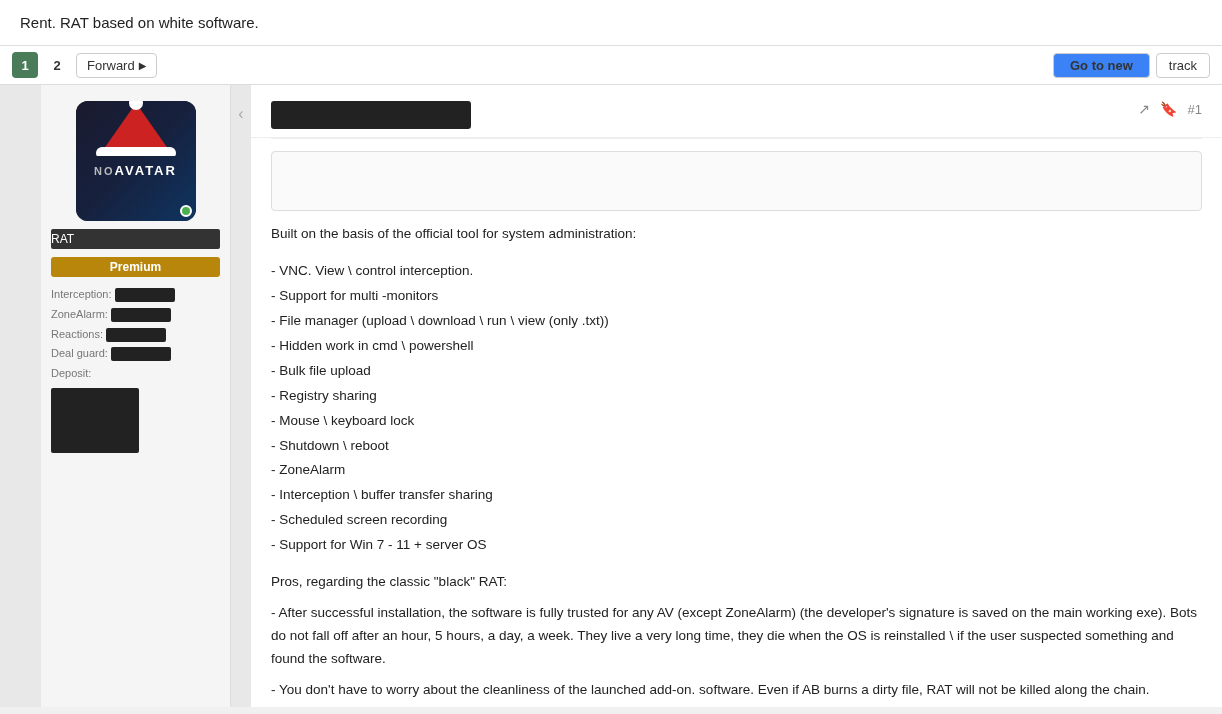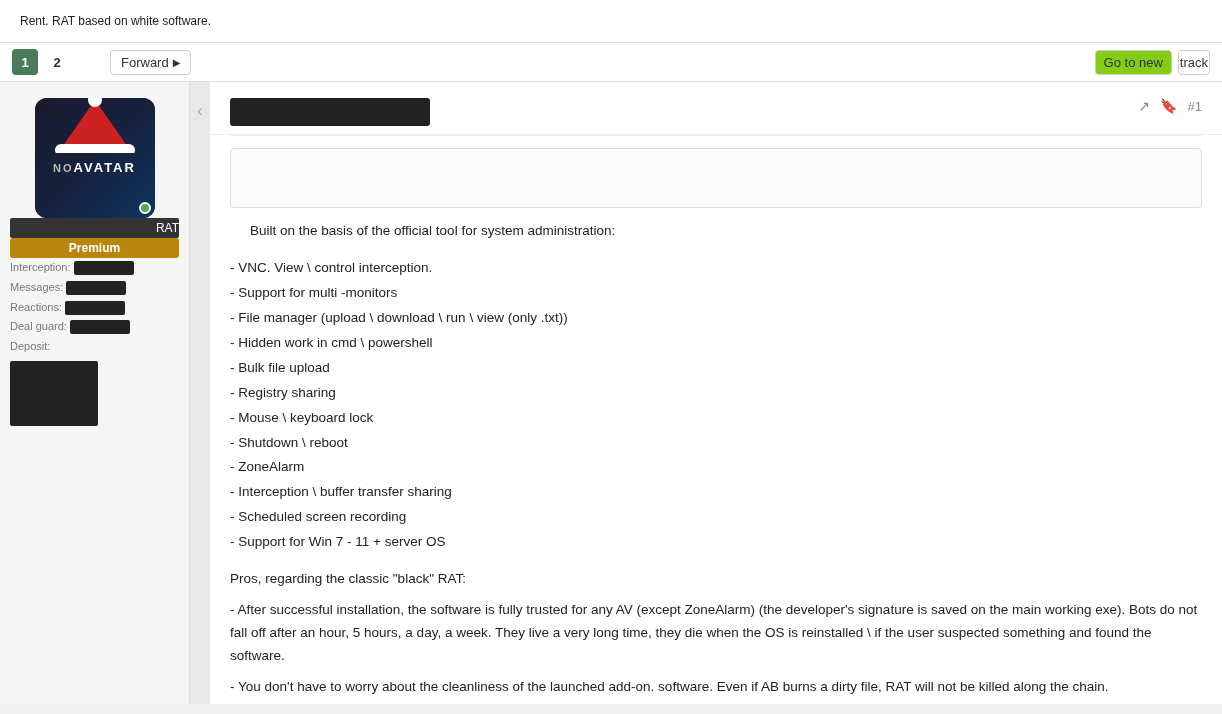--- a/index.html
+++ b/index.html
@@ -8,7 +8,7 @@
     .page-title-bar {
       background: #fff;
       padding: 14px 20px;
-      font-size: 12px;
+      font-size: 15px;
       font-weight: normal;
       color: #222;
       border-bottom: 1px solid #ddd;

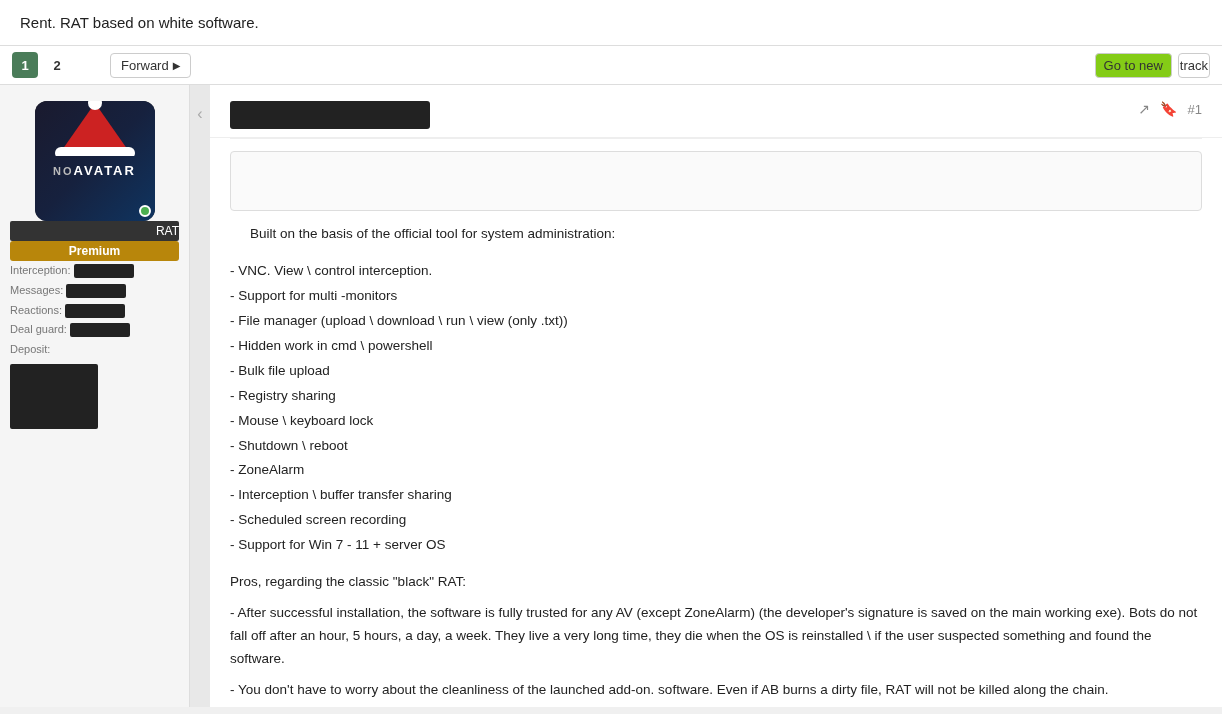--- a/index.html
+++ b/index.html
@@ -56,7 +56,6 @@
       cursor: pointer;
       font-size: 13px;
       color: #333;
-      margin-left: 34px;
     }
 
     .nav-spacer { flex: 1; }

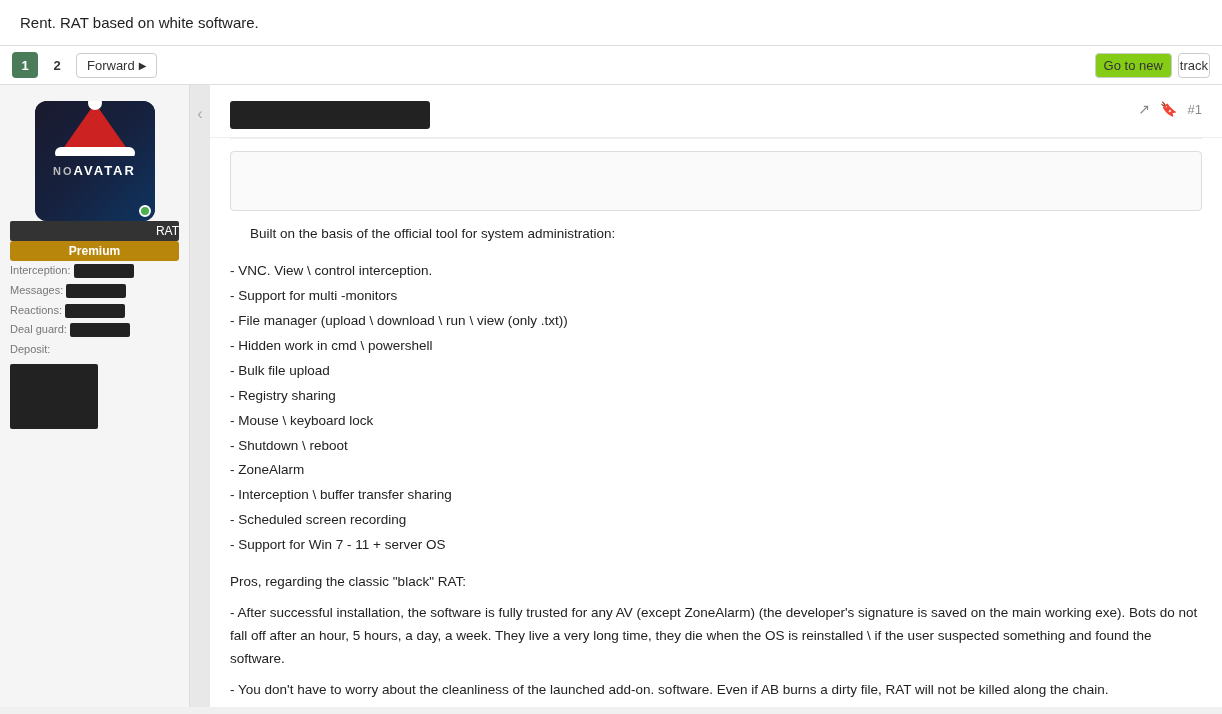--- a/index.html
+++ b/index.html
@@ -61,13 +61,14 @@
     .nav-spacer { flex: 1; }
 
     .go-to-new-btn {
-      padding: 4px 8px;
+      padding: 4px 16px;
       border: 1px solid #ccc;
       border-radius: 4px;
-      background: #84cc16;
+      background: #3b82f6;
       cursor: pointer;
       font-size: 13px;
       color: #333;
+      font-weight: bold;
     }
 
     .track-btn {

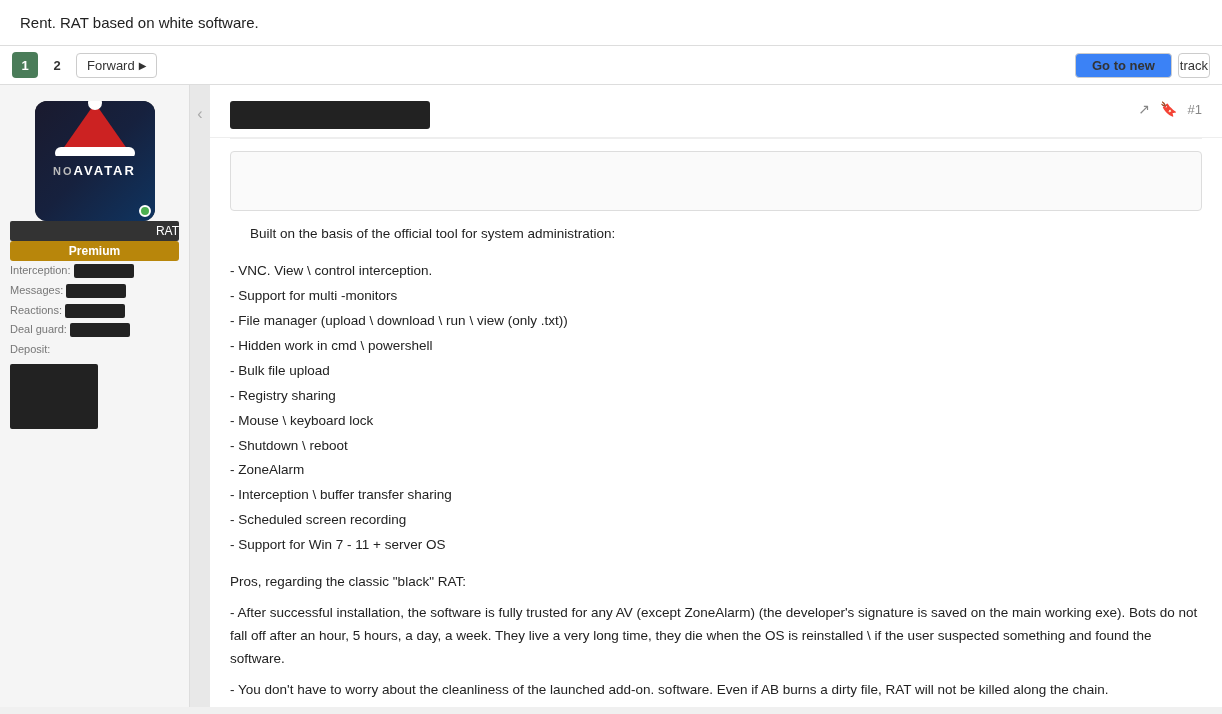--- a/index.html
+++ b/index.html
@@ -72,7 +72,7 @@
     }
 
     .track-btn {
-      padding: 4px 1px;
+      padding: 4px 12px;
       border: 1px solid #ccc;
       border-radius: 4px;
       background: #fff;

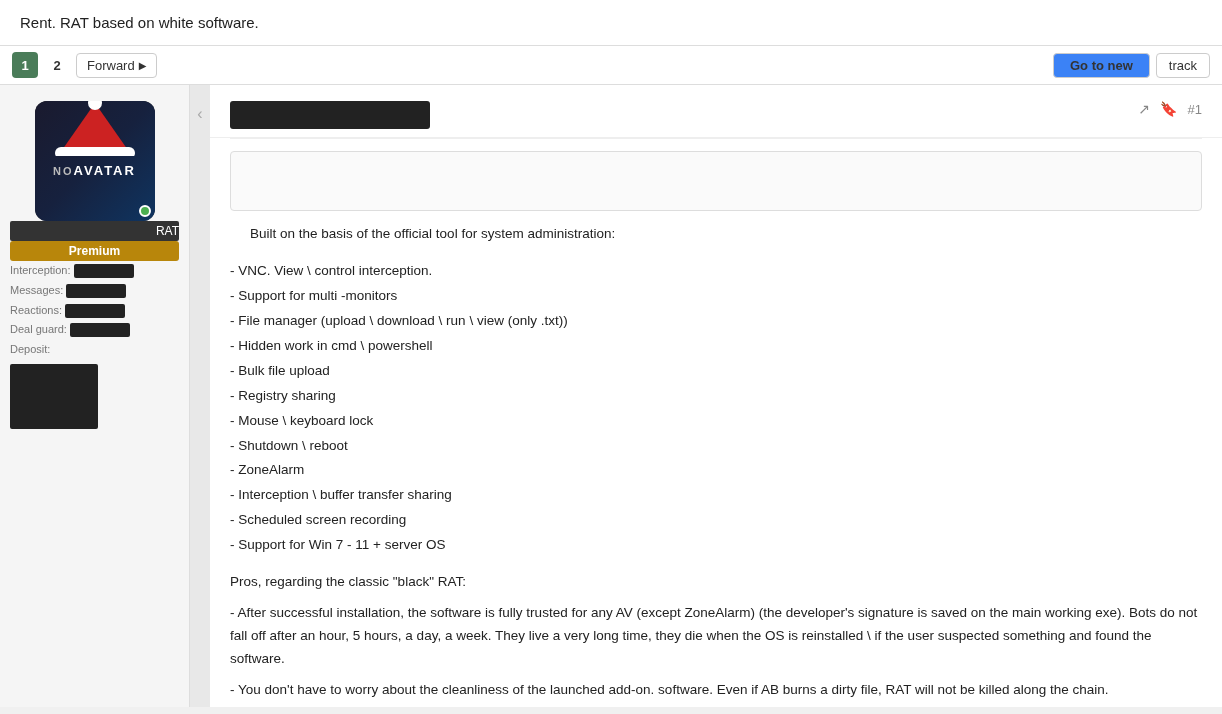--- a/index.html
+++ b/index.html
@@ -95,8 +95,9 @@
       flex-direction: column;
       align-items: center;
       padding: 16px 10px;
-      gap: 0;
+      gap: 8px;
       flex-shrink: 0;
+      margin-left: 41px;
     }
 
     .avatar-container {

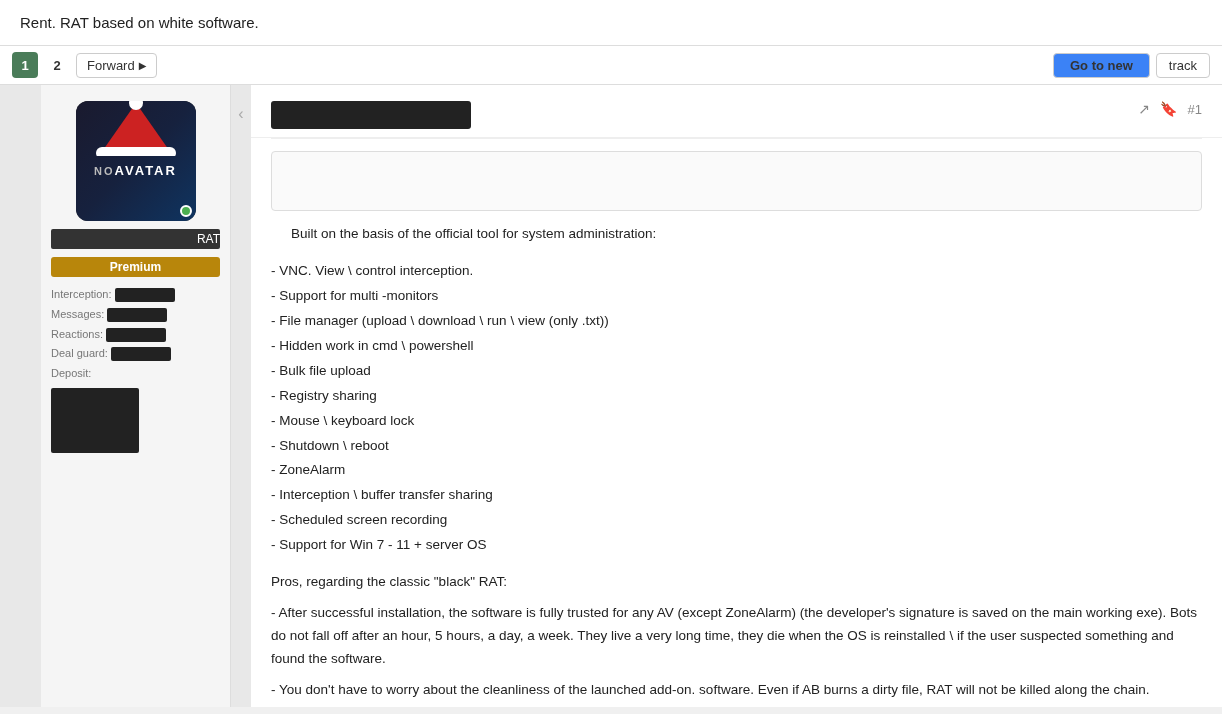--- a/index.html
+++ b/index.html
@@ -134,7 +134,7 @@
       background: #333;
       color: #fff;
       width: 100%;
-      text-align: right;
+      text-align: left;
       padding: 3px 0;
       font-size: 12px;
       border-radius: 2px;

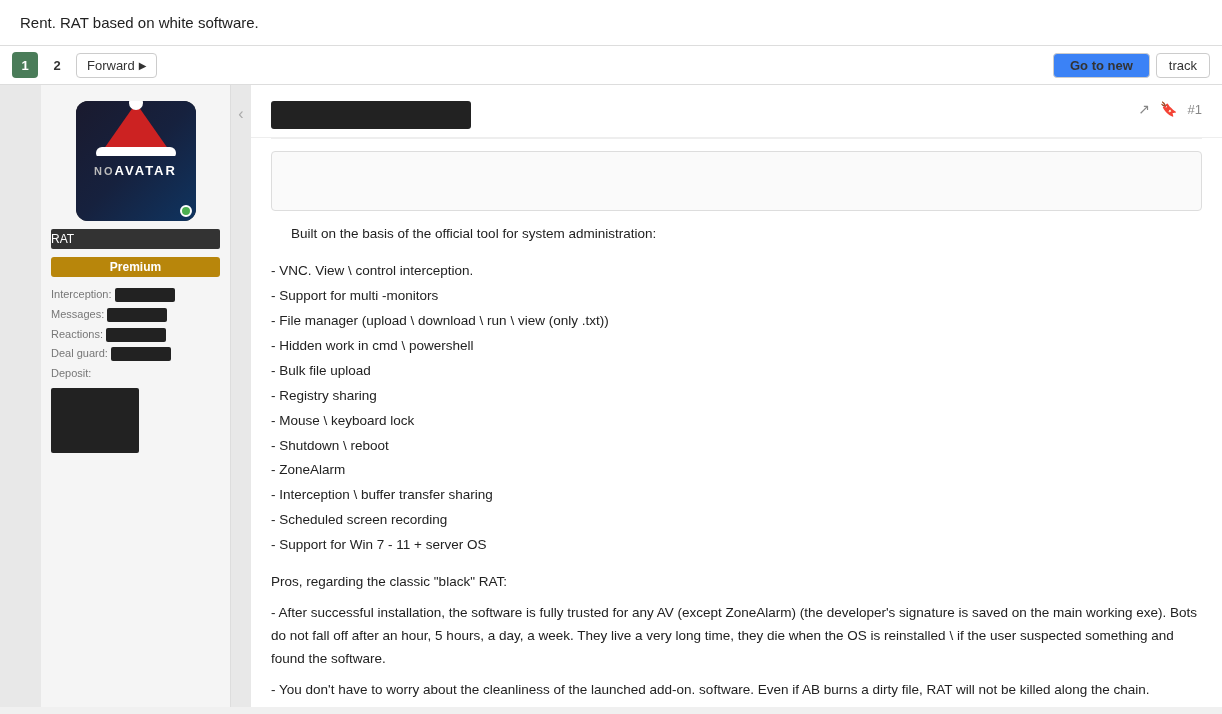--- a/index.html
+++ b/index.html
@@ -254,7 +254,7 @@
 
     .post-body .intro {
       margin-bottom: 14px;
-      margin-left: 20px;
+      margin-left: 0;
     }
 
     .feature-list {

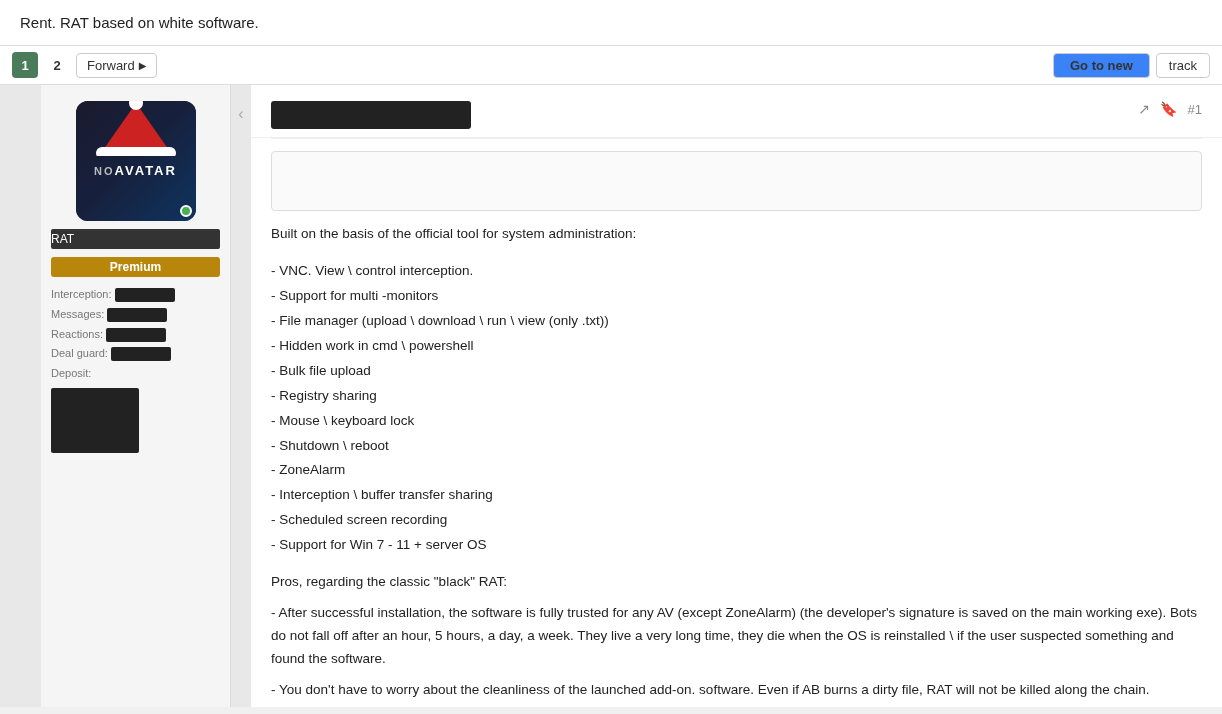--- a/index.html
+++ b/index.html
@@ -346,7 +346,7 @@
 
       <div class="user-stats">
         <div><span>Interception:</span> <span class="censored-block"></span></div>
-        <div><span>Messages:</span> <span class="censored-block"></span></div>
+        <div><span>ZoneAlarm:</span> <span class="censored-block"></span></div>
         <div><span>Reactions:</span> <span class="censored-block"></span></div>
         <div><span>Deal guard:</span> <span class="censored-block"></span></div>
         <div><span>Deposit:</span></div>

